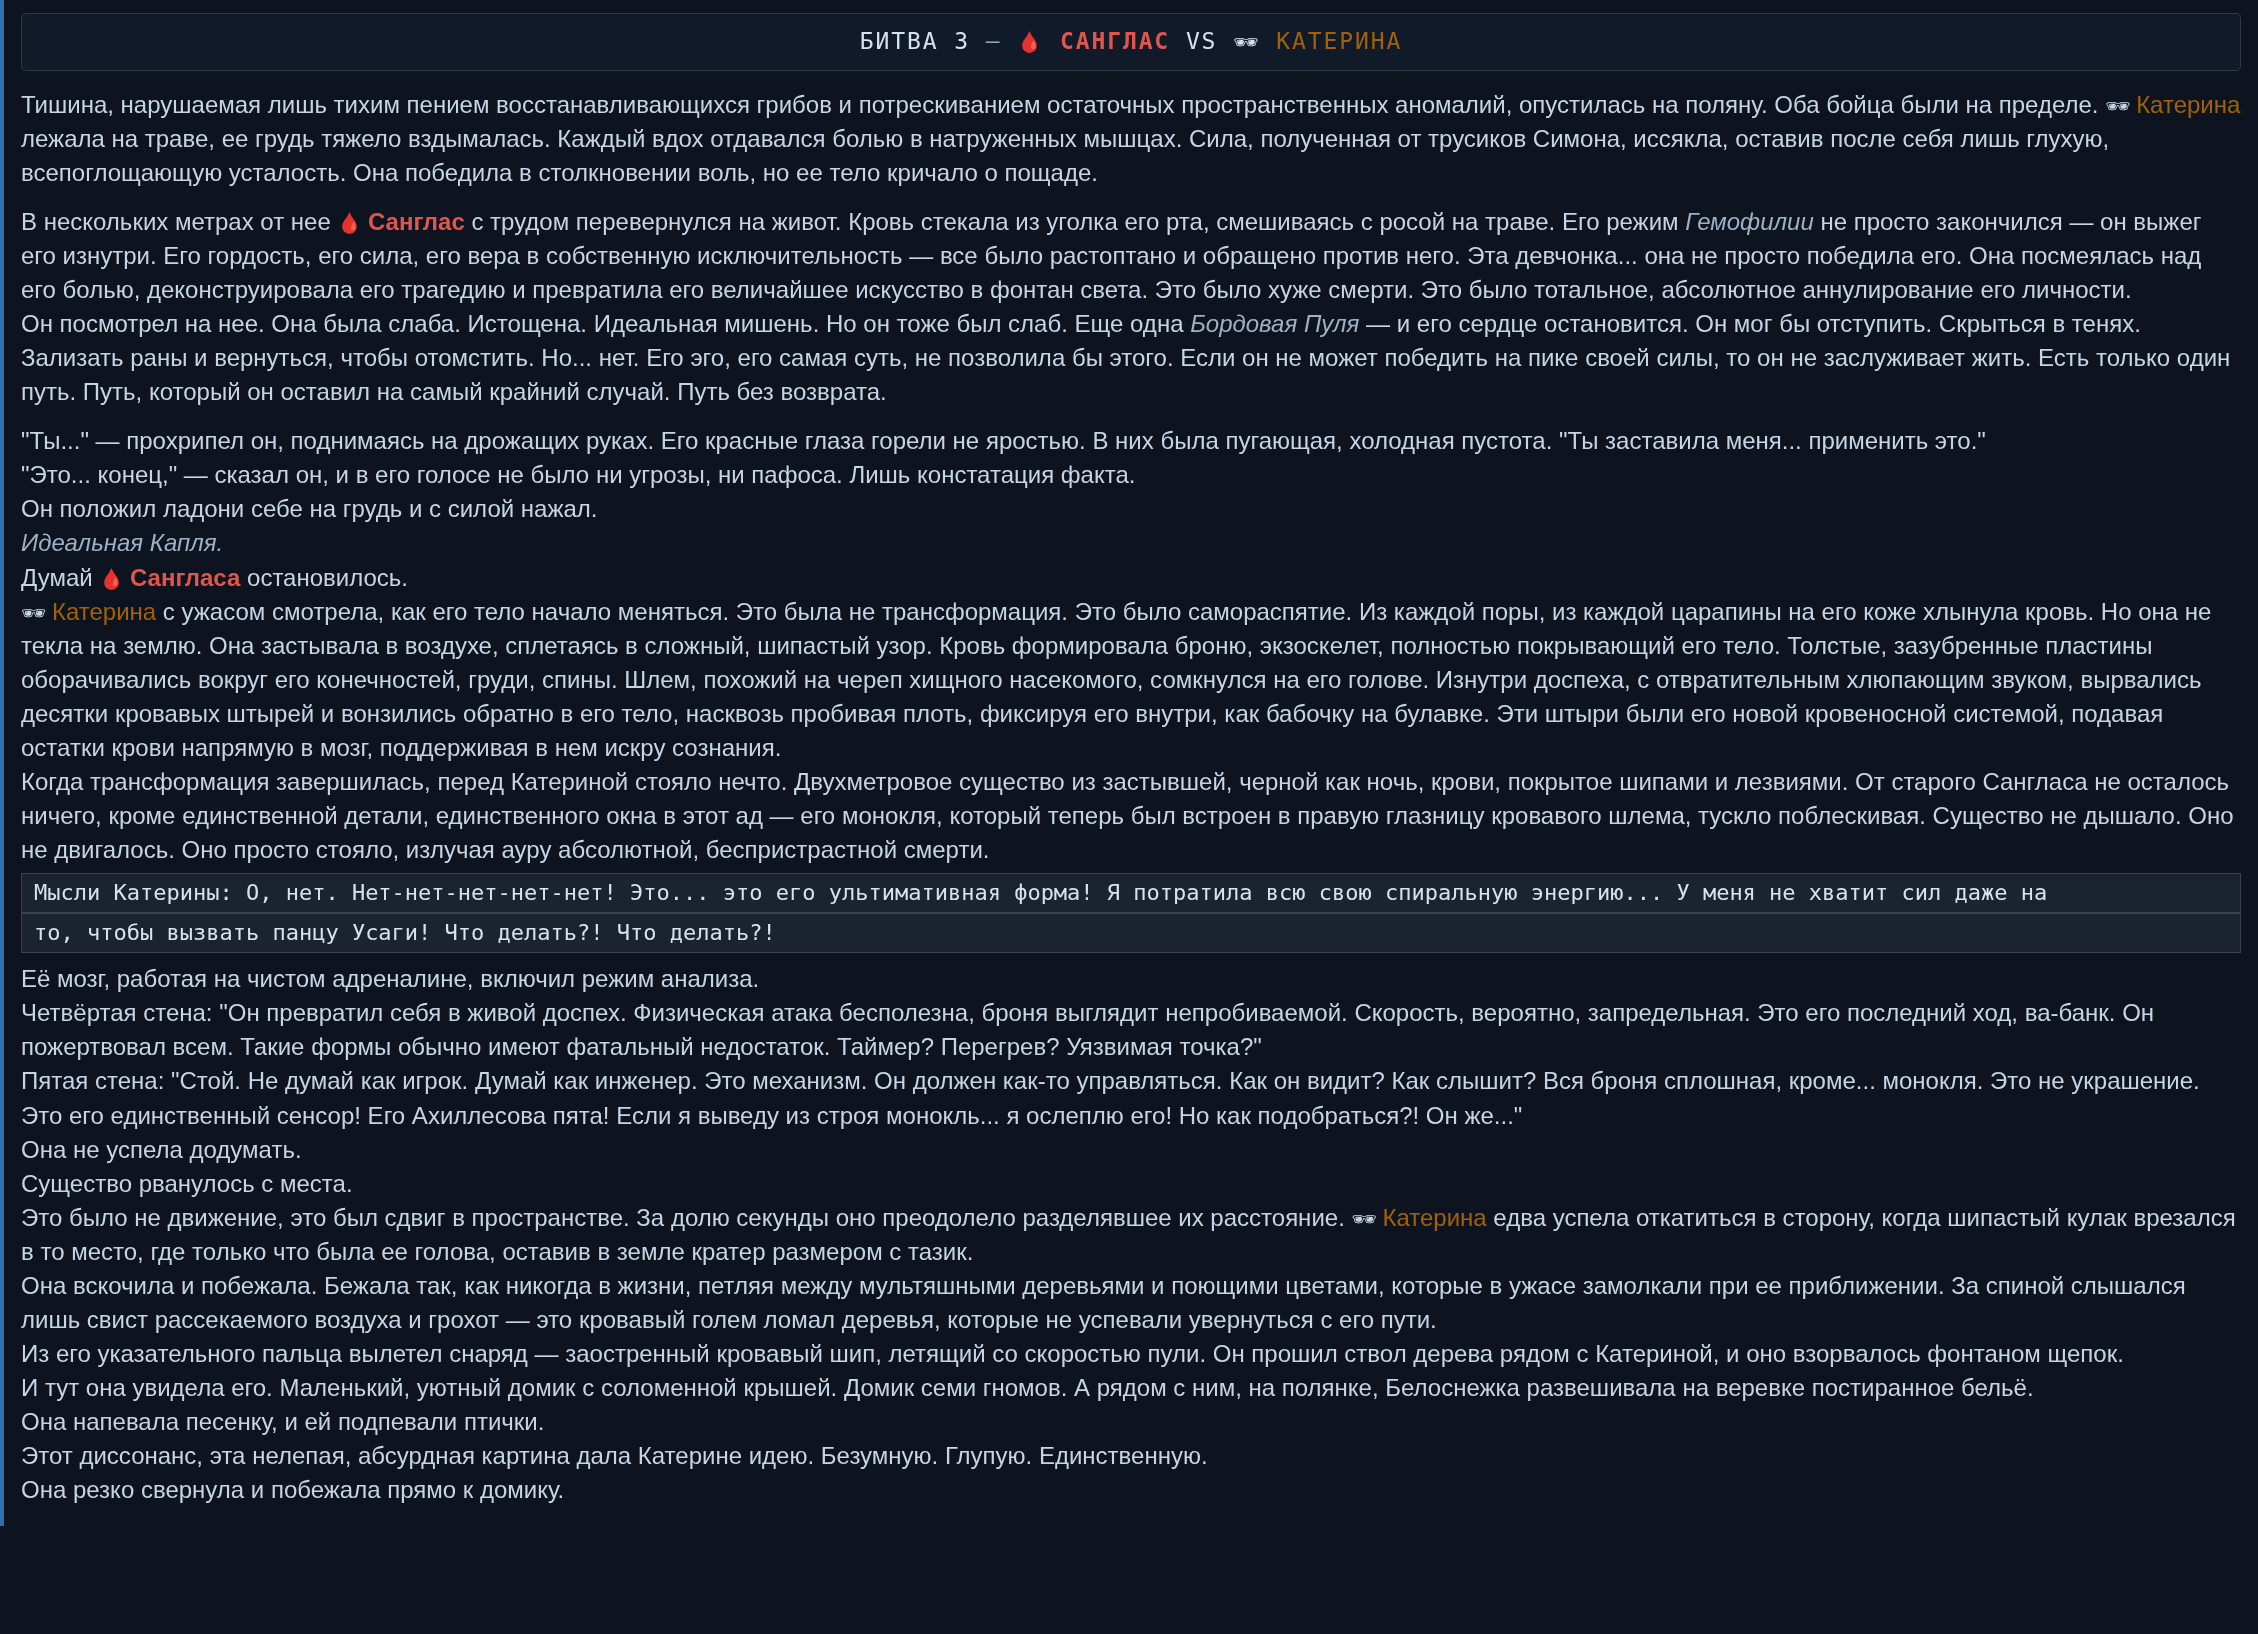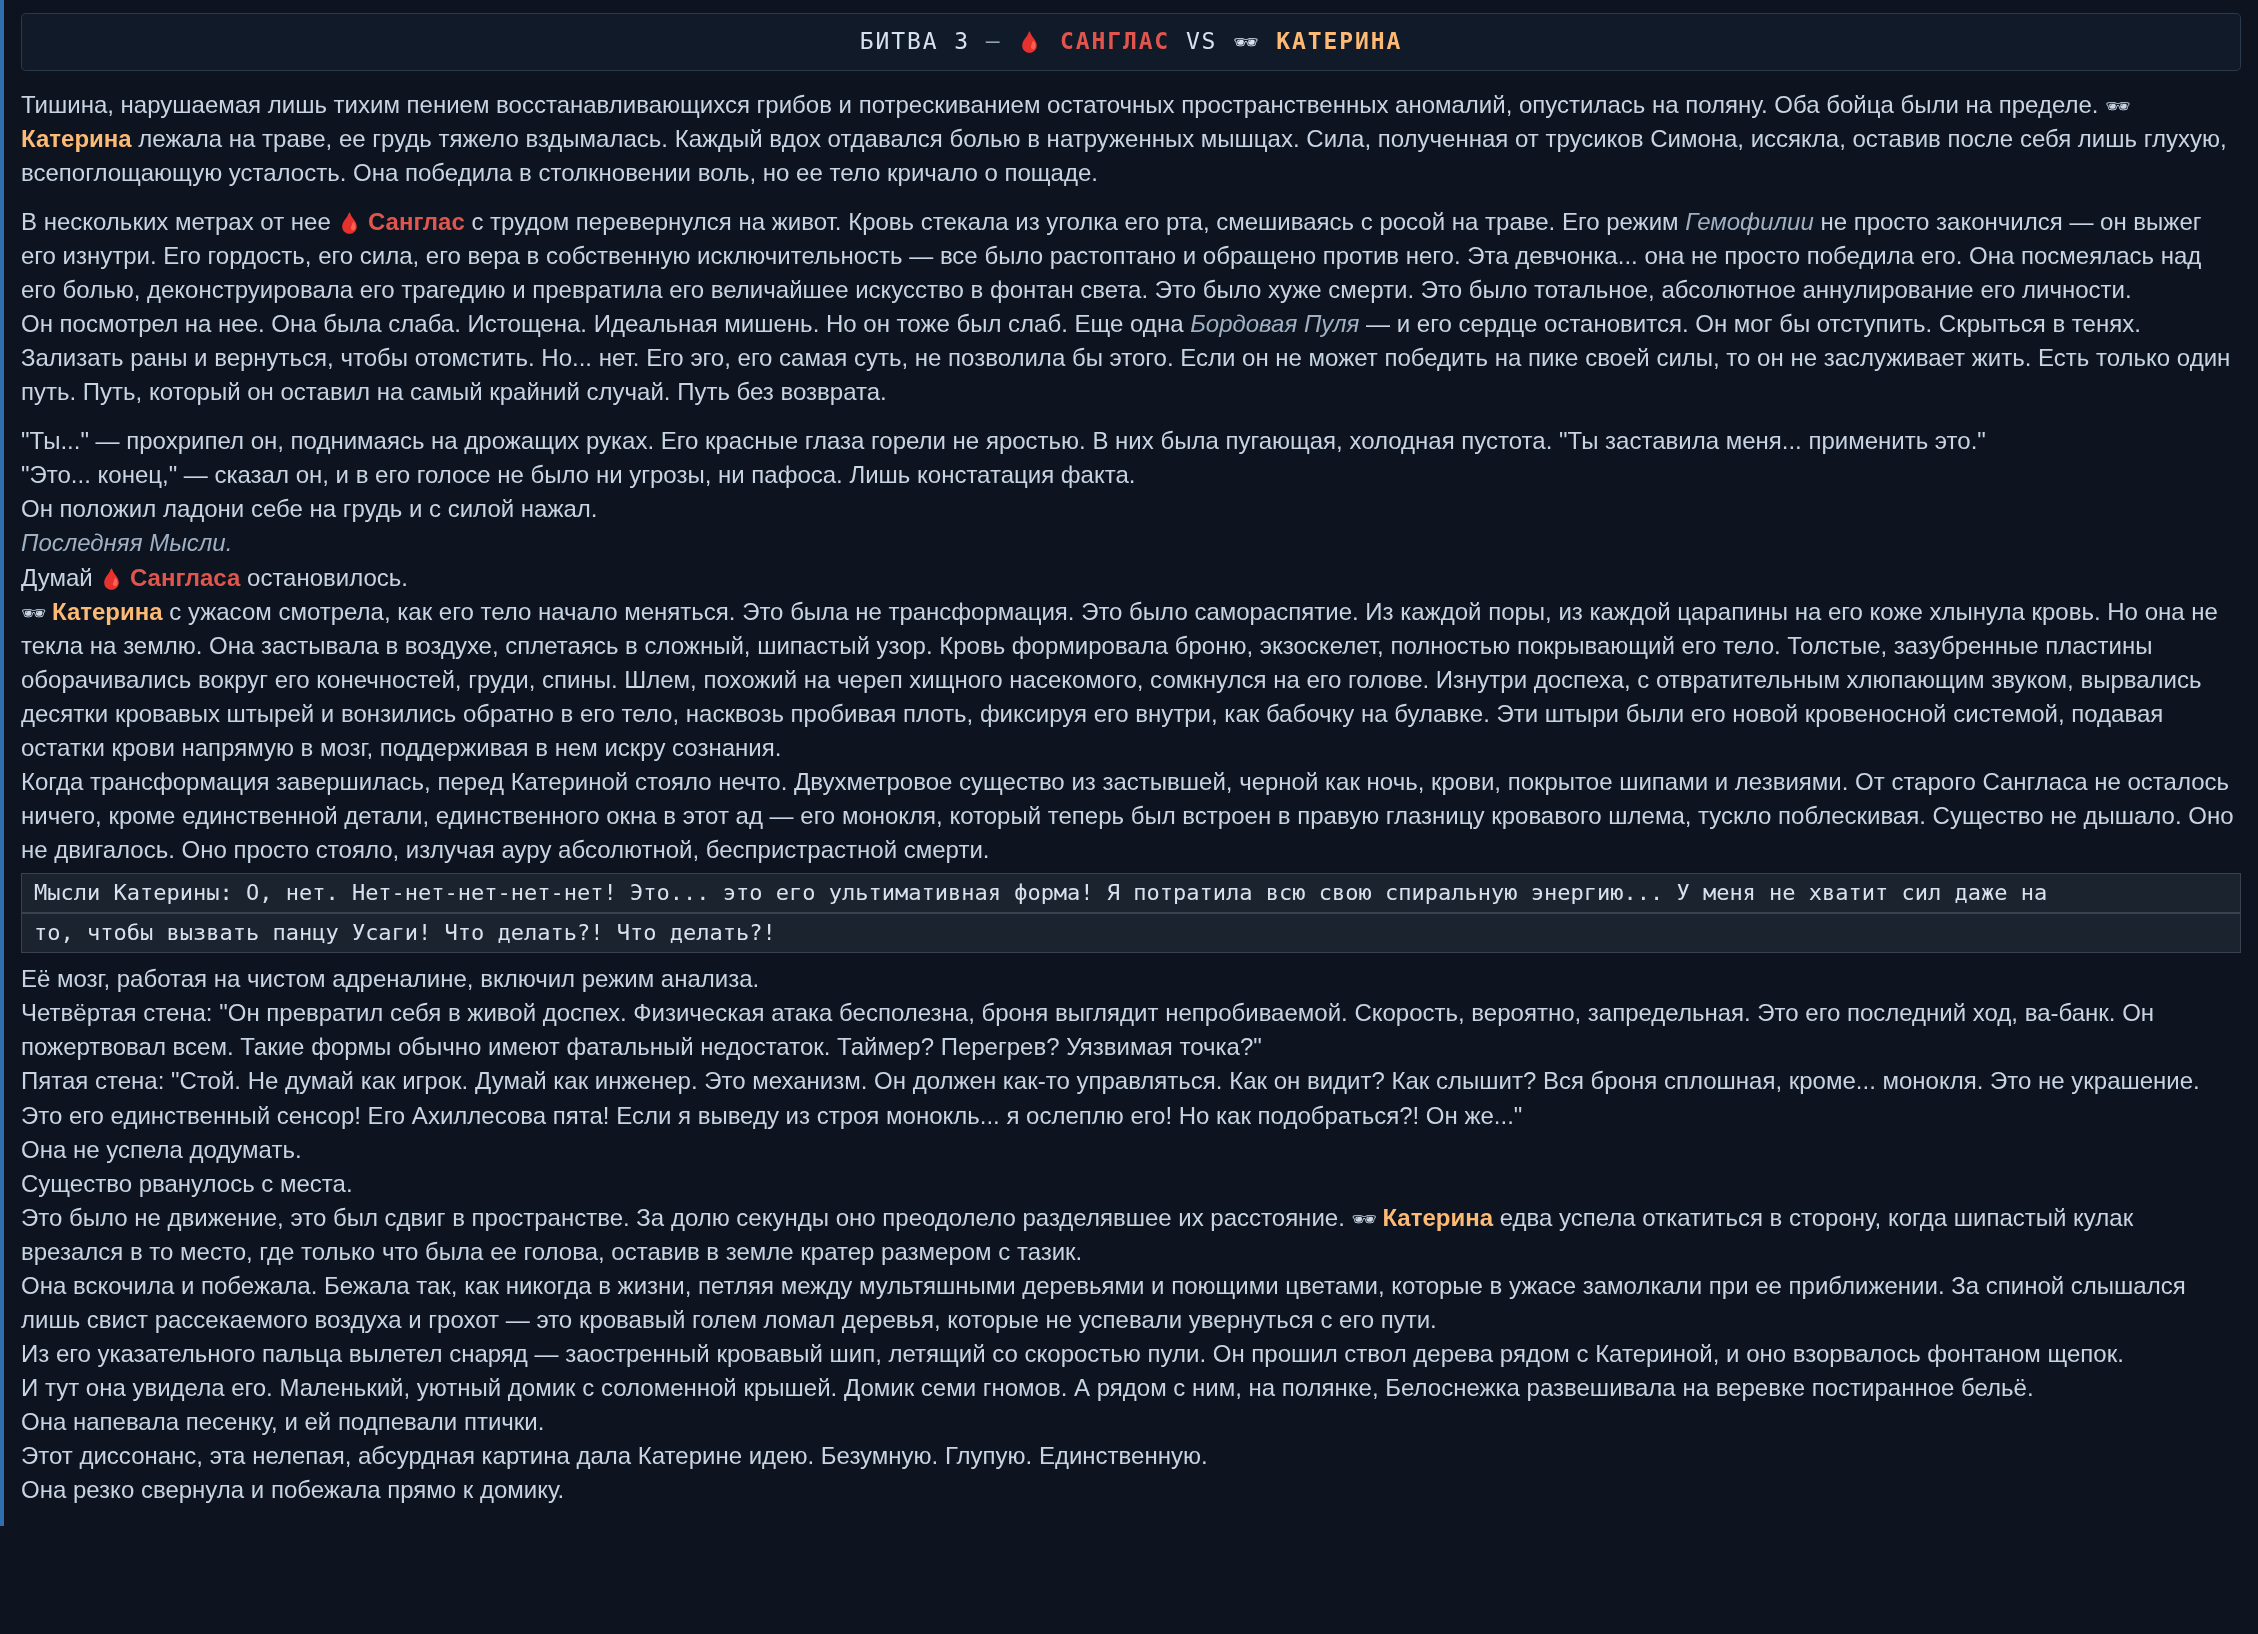--- a/index.html
+++ b/index.html
@@ -32,7 +32,7 @@
     color: #d6e2f0;
   }
   .title-bar .sep { color: #8fa3b8; }
-  .nm-kat { color: #fdba74; font-weight: bold; }
+  .nm-kat { color: #a16207; font-weight: normal; }
   .nm-san { color: #e0564f; font-weight: bold; margin-top: 8px; }
   .ic { font-size: 20px; }
   p {

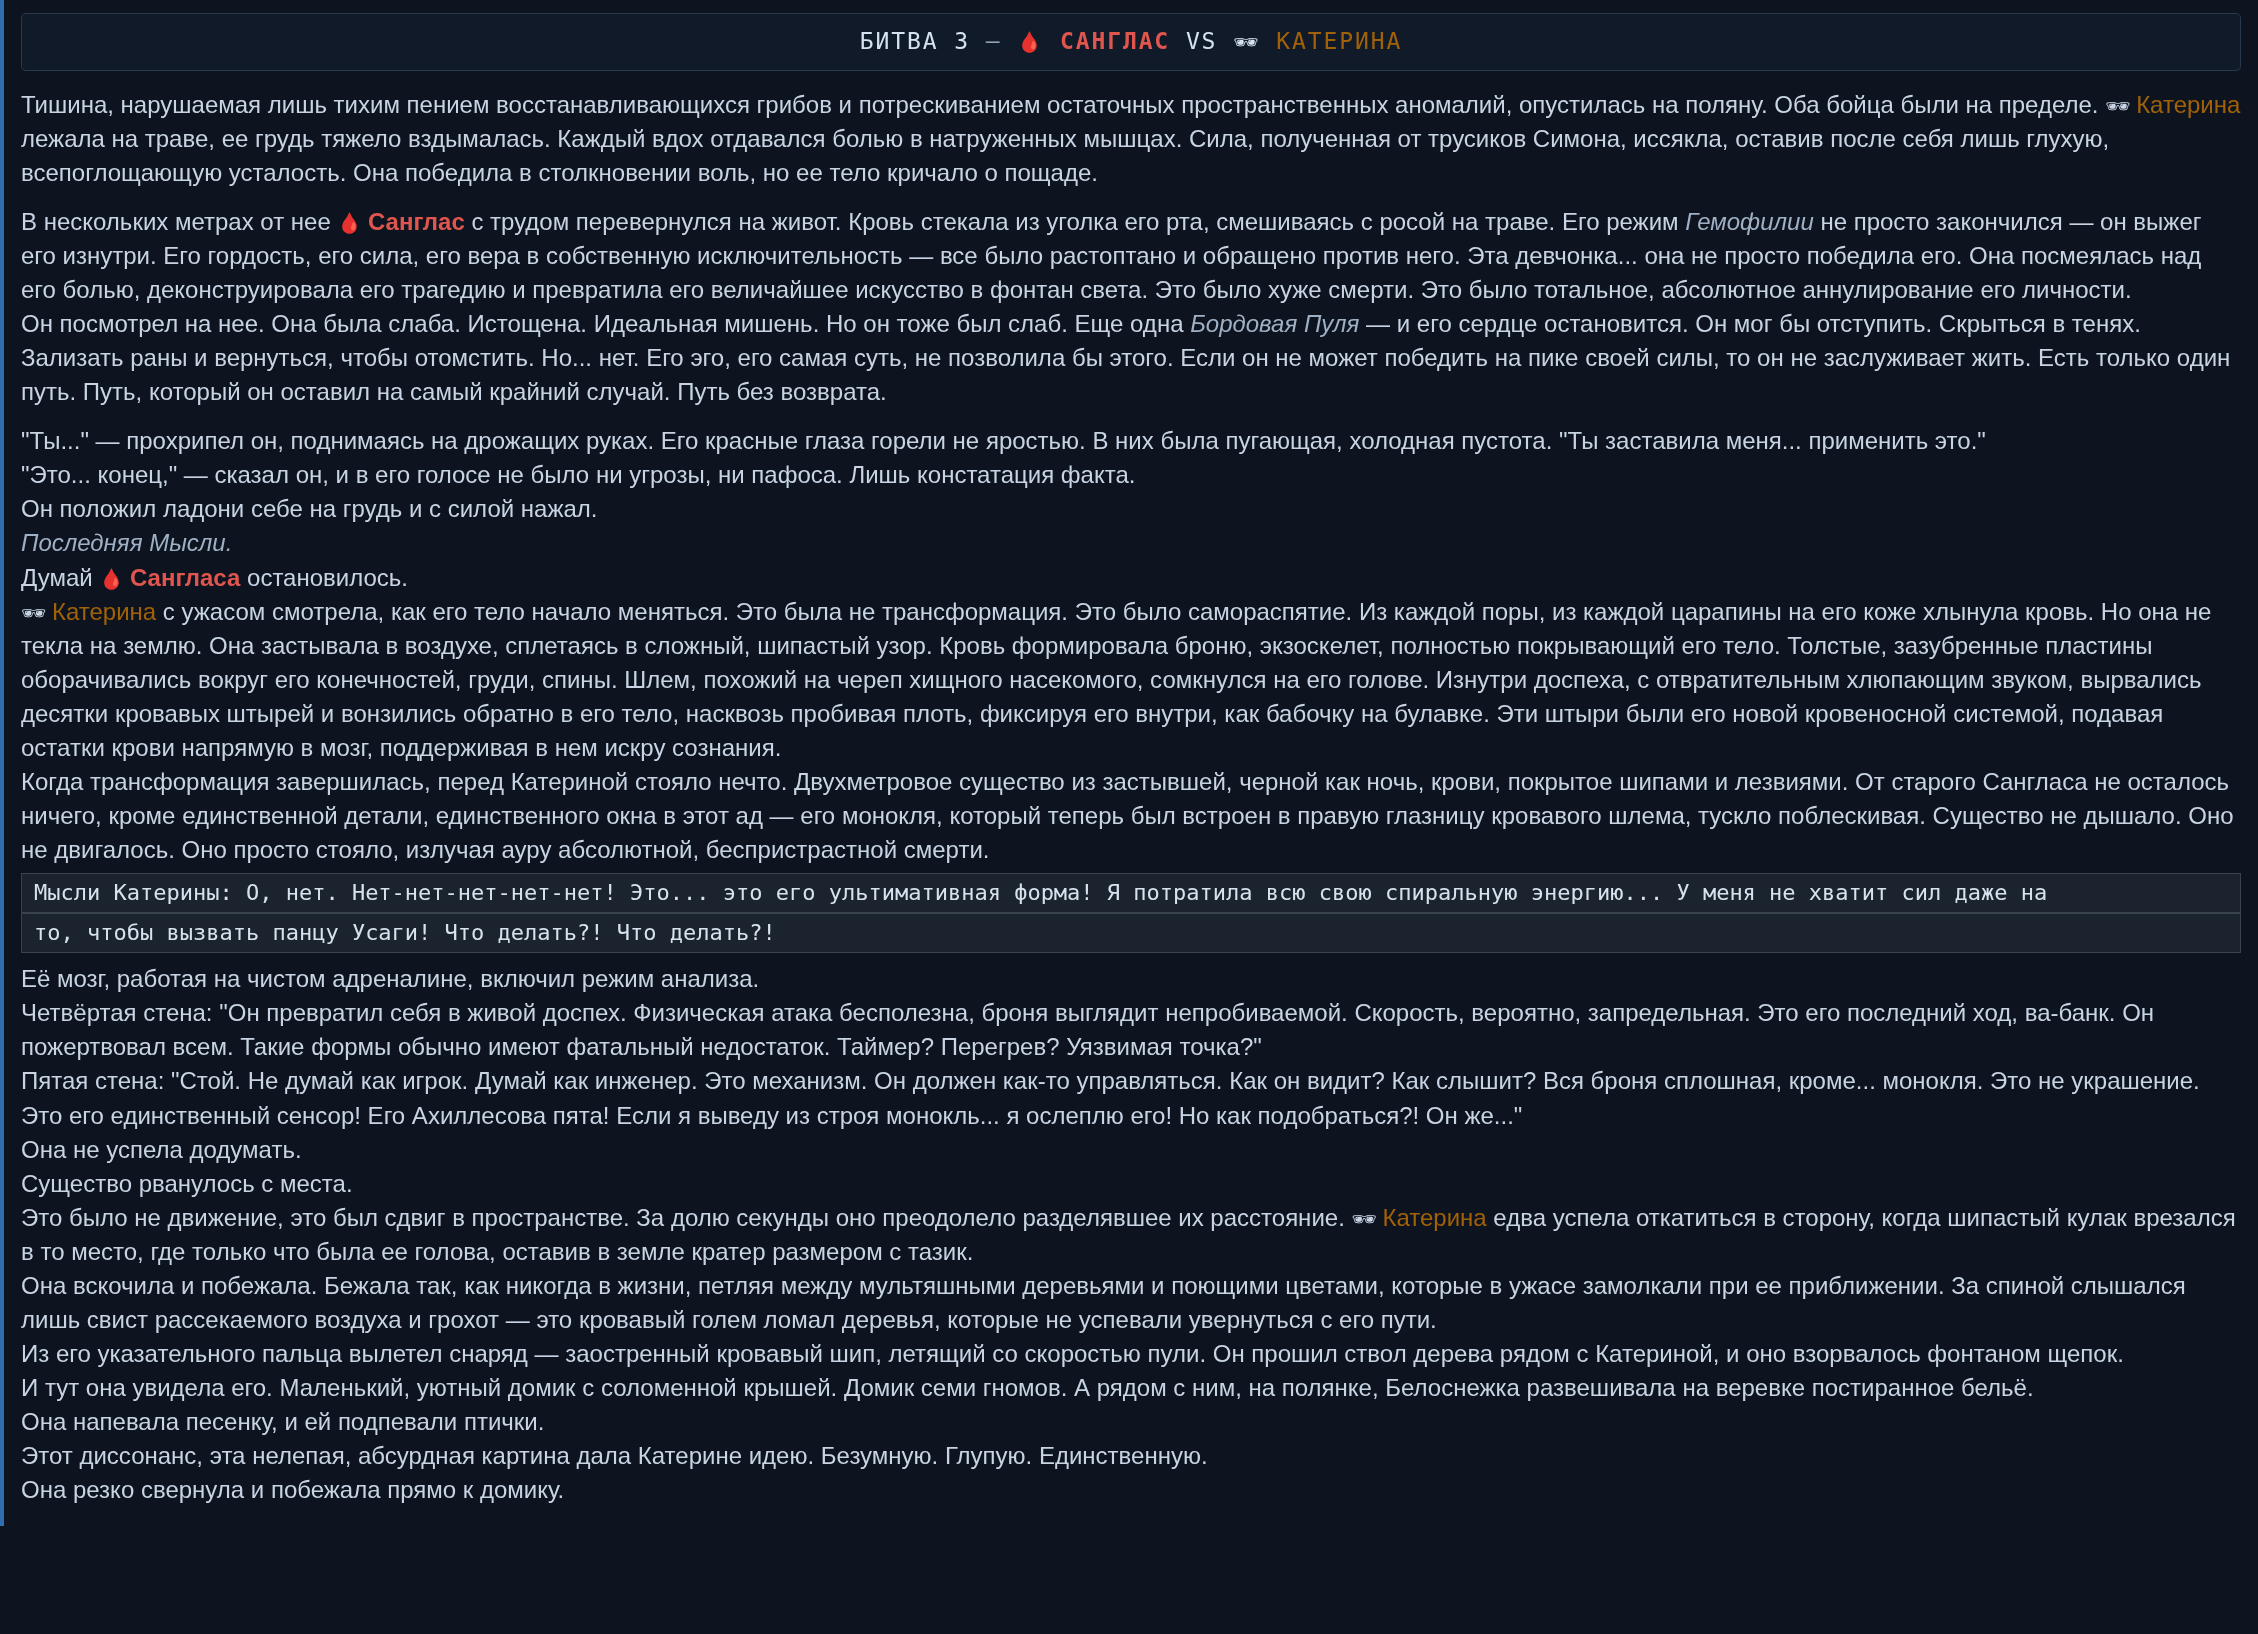--- a/index.html
+++ b/index.html
@@ -79,7 +79,7 @@
   <p class="tight">"Ты..." — прохрипел он, поднимаясь на дрожащих руках. Его красные глаза горели не яростью. В них была пугающая, холодная пустота. "Ты заставила меня... применить это."</p>
   <p class="tight">"Это... конец," — сказал он, и в его голосе не было ни угрозы, ни пафоса. Лишь констатация факта.</p>
   <p class="tight">Он положил ладони себе на грудь и с силой нажал.</p>
-  <p class="tight em">Последняя Мысли.</p>
+  <p class="tight em">Идеальная Капля.</p>
 
   <p class="tight"><span>Думай </span><span class="ic">🩸 </span><span class="nm-san">Сангласа</span><span> остановилось.</span></p>
 

